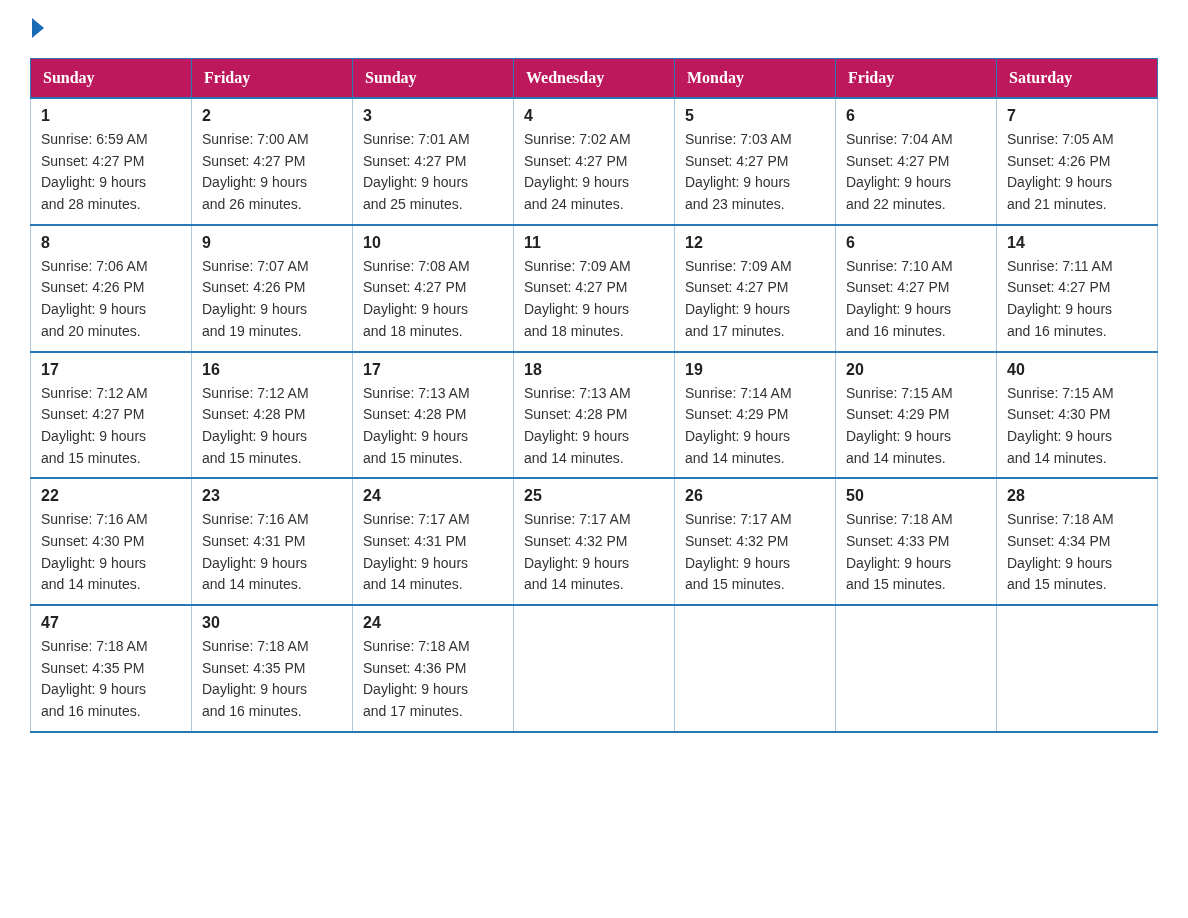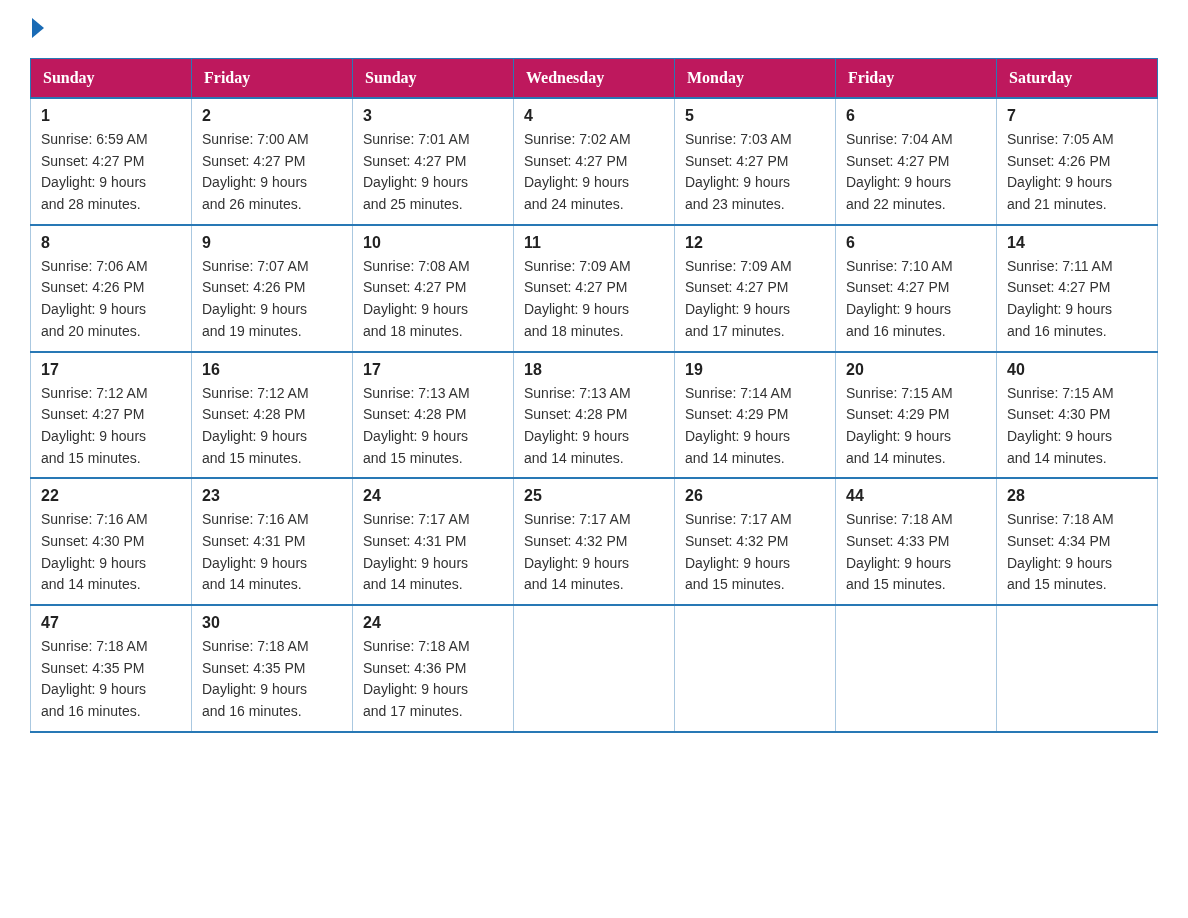--- a/index.html
+++ b/index.html
@@ -248,7 +248,7 @@
 <div class="day-info">Sunrise: 7:17 AM<br>Sunset: 4:32 PM<br>Daylight: 9 hours<br>and 15 minutes.</div>
         </td>
         <td>
-          <span class="day-num">44</span>
+          <span class="day-num">50</span>
 <div class="day-info">Sunrise: 7:18 AM<br>Sunset: 4:33 PM<br>Daylight: 9 hours<br>and 15 minutes.</div>
         </td>
         <td>

